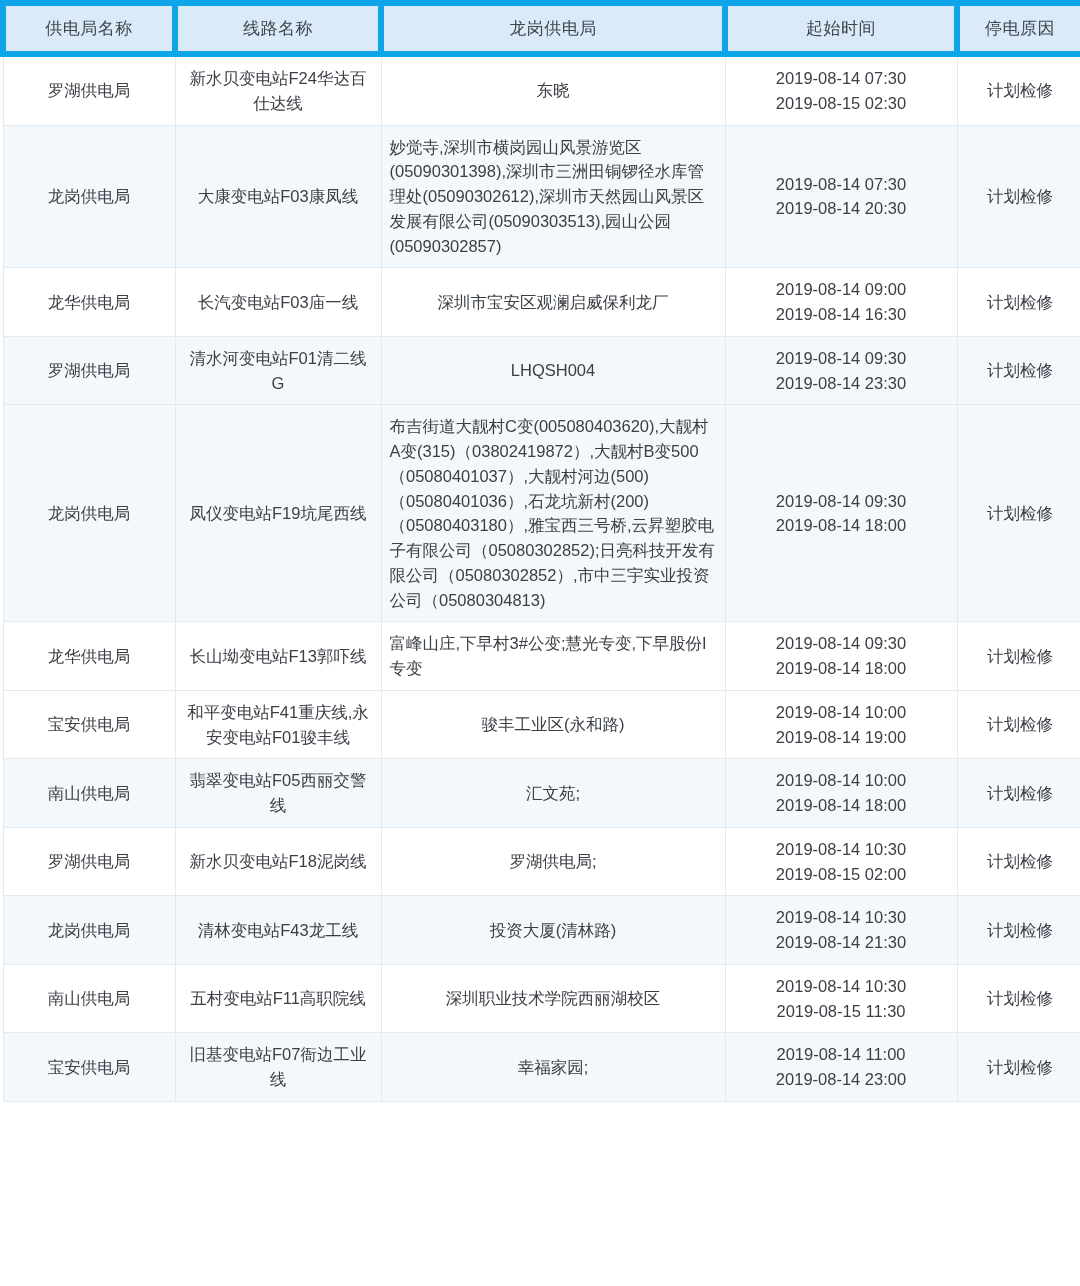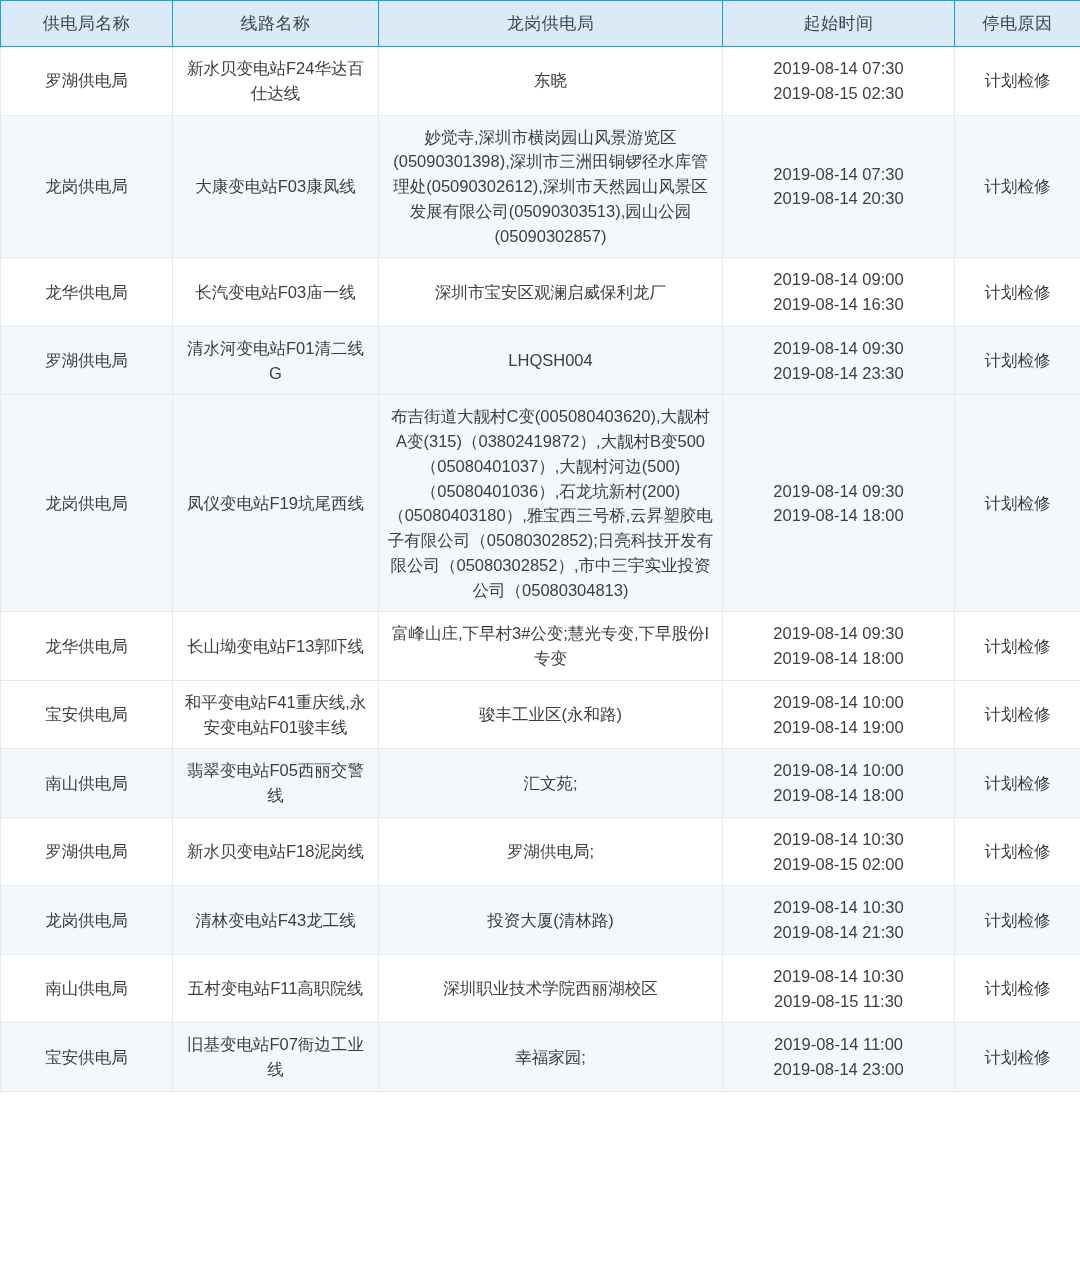--- a/index.html
+++ b/index.html
@@ -35,7 +35,7 @@
     font-weight: normal;
     font-size: 17px;
     padding: 11px 4px;
-    border: 1px solid #0ea5e9;
+    border: 6px solid #0ea5e9;
     text-align: center;
     vertical-align: middle;
     letter-spacing: 0.5px;

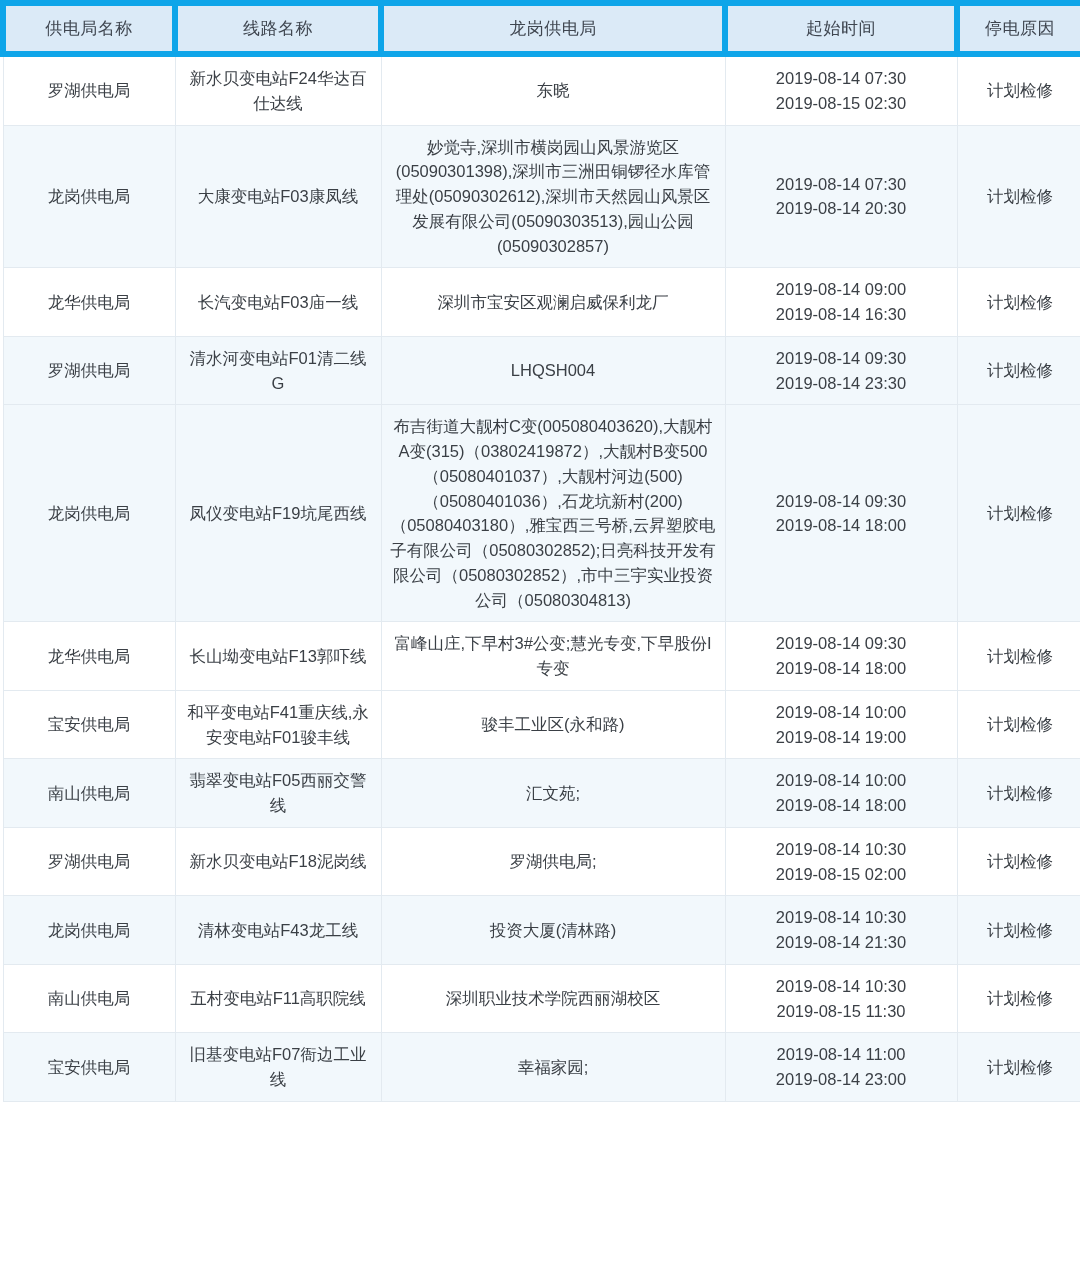--- a/index.html
+++ b/index.html
@@ -57,7 +57,7 @@
     text-align: center;
   }
   td.col-scope {
-    text-align: center;
+    text-align: left;
   }
   td.col-scope.center {
     text-align: center;

